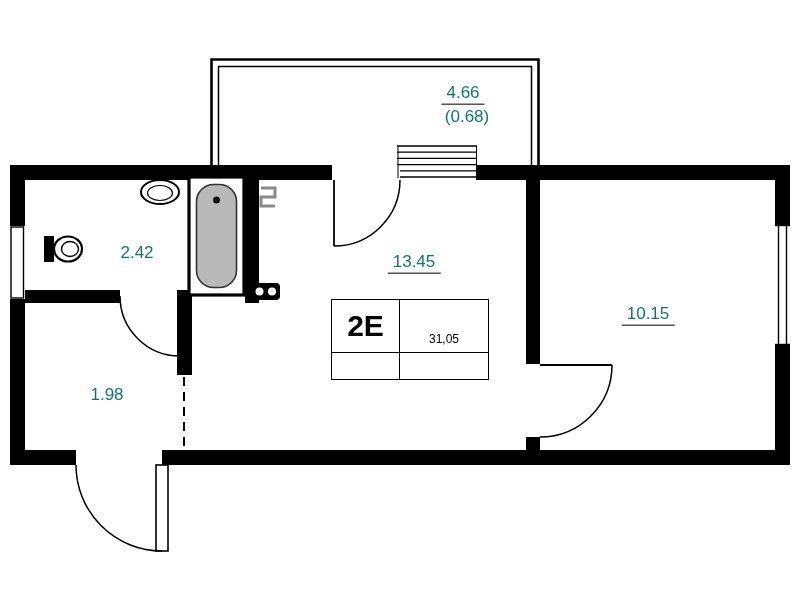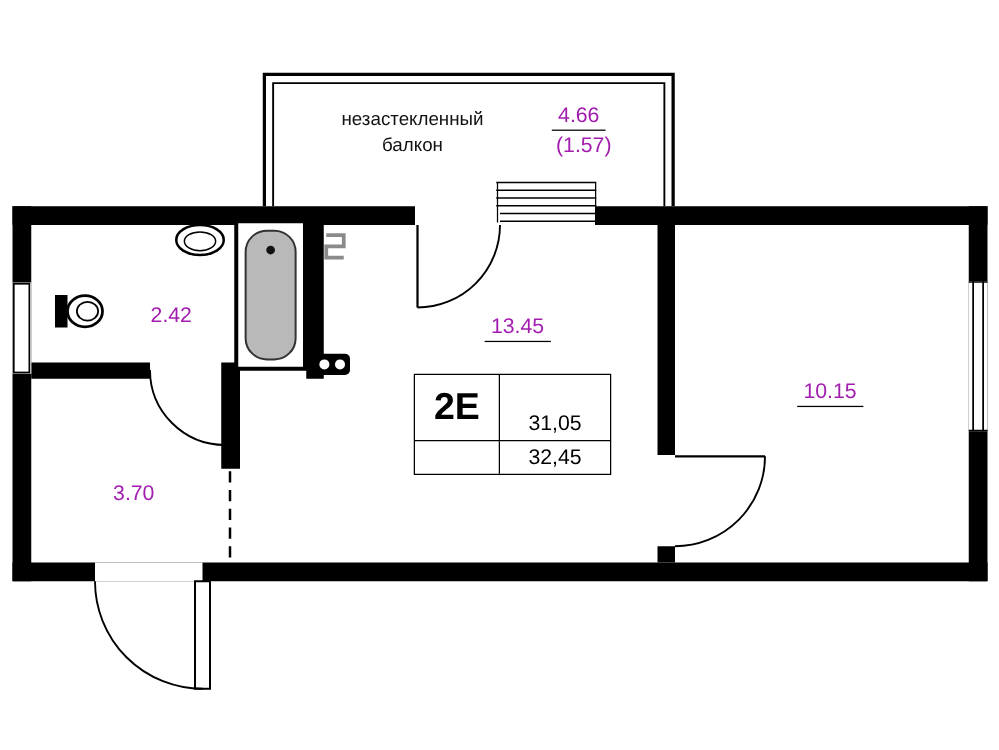--- a/index.html
+++ b/index.html
@@ -122,10 +122,6 @@
     </g>
   </svg>
 
-  <div class="balcony-text">
-    <div>незастекленный</div>
-    <div>балкон</div>
-  </div>
 
   <div class="lbl" style="left:463px;top:93px;">
     <span class="underline">4.66</span>

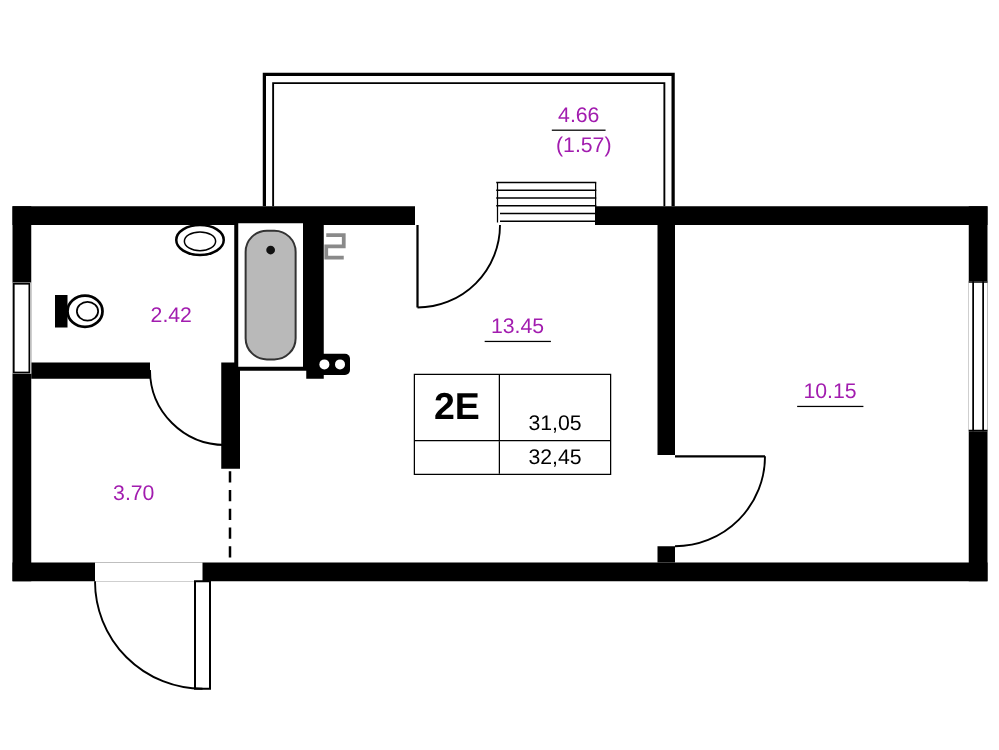--- a/index.html
+++ b/index.html
@@ -11,7 +11,7 @@
   svg.overlay{position:absolute;left:0;top:0;}
   .lbl{
     position:absolute;transform:translate(-50%,-50%);
-    font-size:17px;white-space:nowrap;color:#a21caf;line-height:1.1;text-align:center;
+    font-size:17px;white-space:nowrap;color:#0f766e;line-height:1.1;text-align:center;
   }
   .underline{border-bottom:1.6px solid #000;padding:0 5px 2px 5px;}
   .balcony-text{

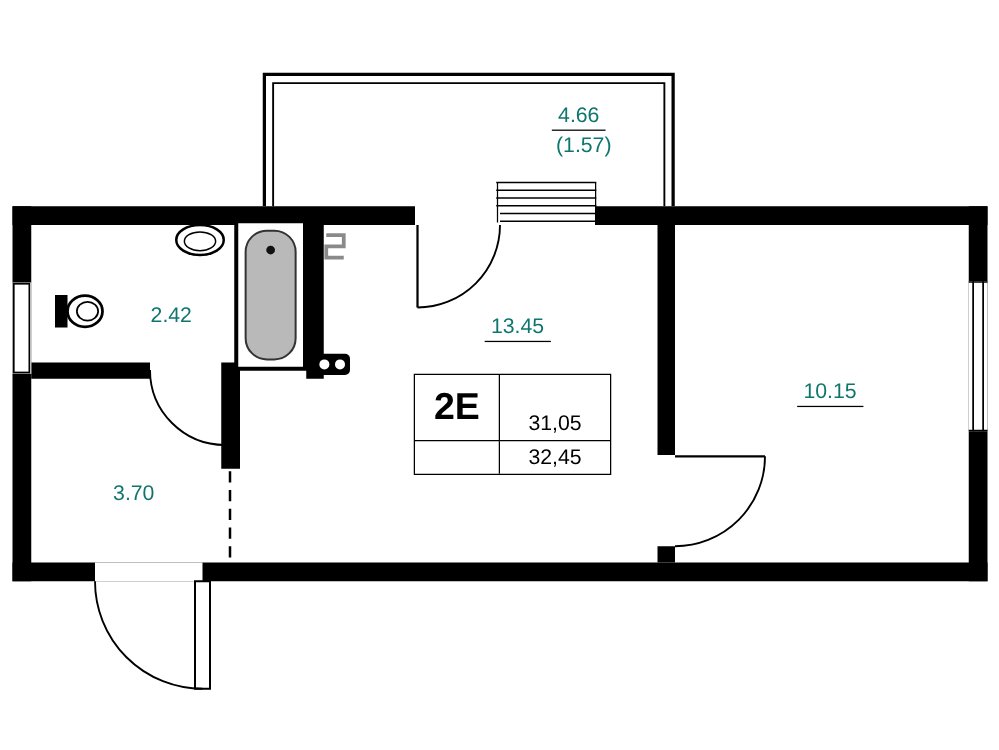--- a/index.html
+++ b/index.html
@@ -126,7 +126,7 @@
   <div class="lbl" style="left:463px;top:93px;">
     <span class="underline">4.66</span>
   </div>
-  <div class="lbl" style="left:467px;top:117px;">(1.57)</div>
+  <div class="lbl" style="left:467px;top:117px;">(0.68)</div>
 
   <div class="lbl" style="left:137px;top:253px;">2.42</div>
 

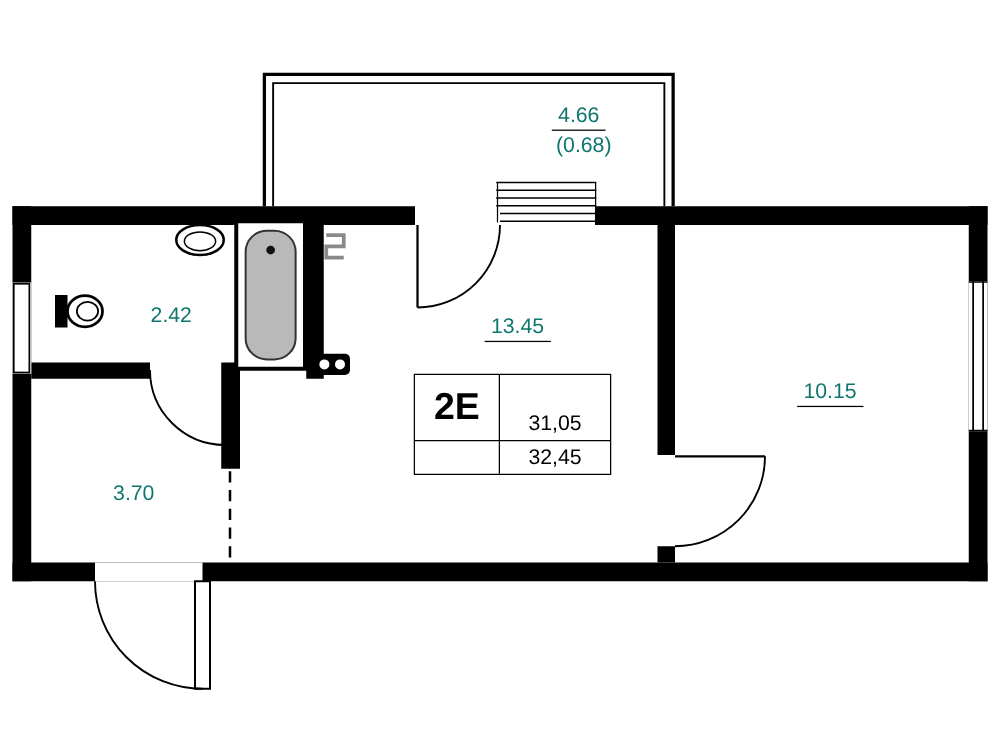--- a/index.html
+++ b/index.html
@@ -136,7 +136,7 @@
     <span class="underline">13.45</span>
   </div>
 
-  <div class="lbl" style="left:664px;top:314px;">
+  <div class="lbl" style="left:648px;top:314px;">
     <span class="underline">10.15</span>
   </div>
 

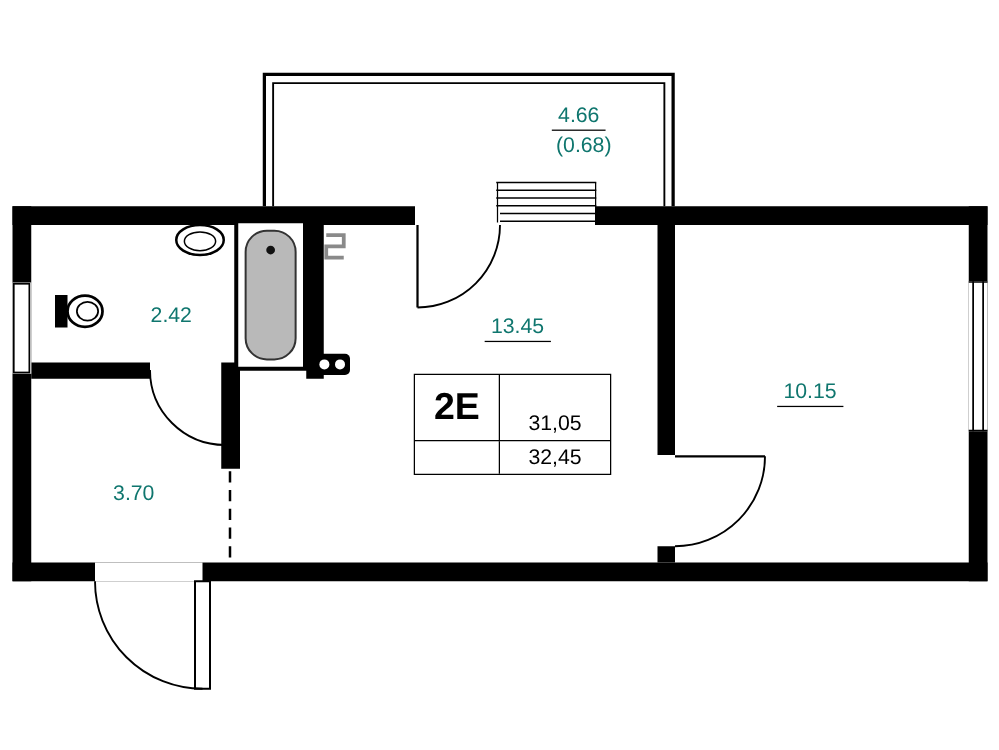--- a/index.html
+++ b/index.html
@@ -27,7 +27,7 @@
   .legend .type{grid-column:1;grid-row:1/3;border-right:1.5px solid #000;border-bottom:1.5px solid #000;
     font-size:30px;font-weight:700;}
   .legend .v1{grid-column:2;grid-row:1;border-bottom:1.5px solid #000;font-size:17px;}
-  .legend .v2{grid-column:2;grid-row:2;border-bottom:1.5px solid #000;font-size:17px;}
+  .legend .v2{grid-column:2;grid-row:2;border-bottom:1.5px solid #000;font-size:12px;}
   .legend .e3{grid-column:1;grid-row:3;border-right:1.5px solid #000;}
   .legend .v3{grid-column:2;grid-row:3;font-size:17px;}
 </style>

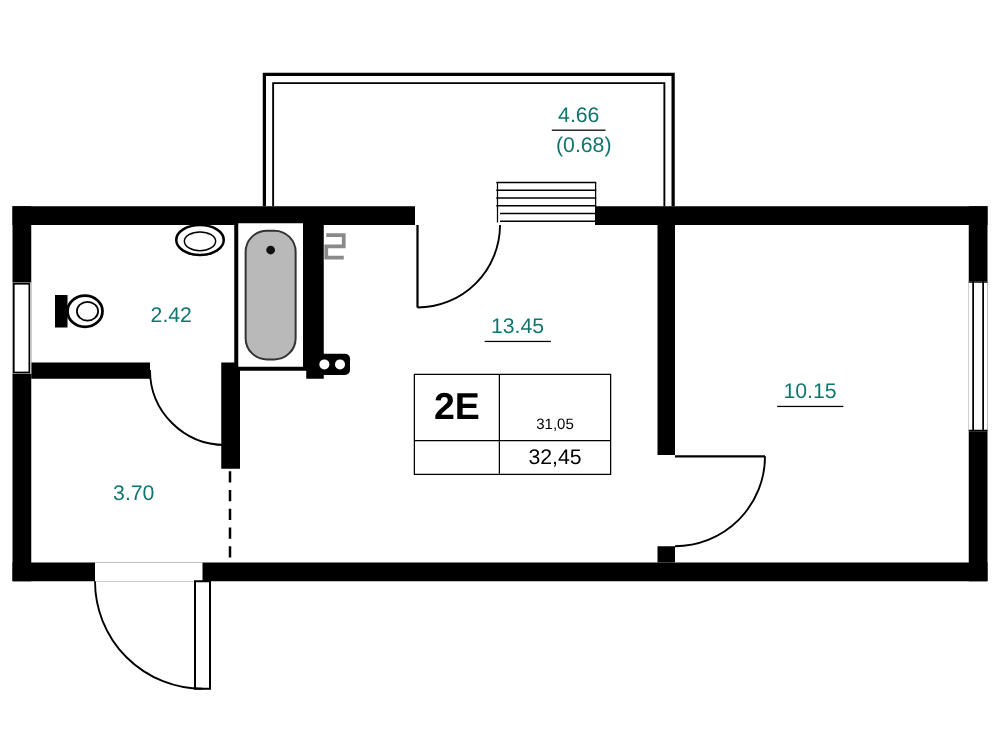--- a/index.html
+++ b/index.html
@@ -144,7 +144,6 @@
     <div class="type">2Е</div>
     <div class="v2">31,05</div>
     <div class="e3"></div>
-    <div class="v3">32,45</div>
   </div>
 
 </div>

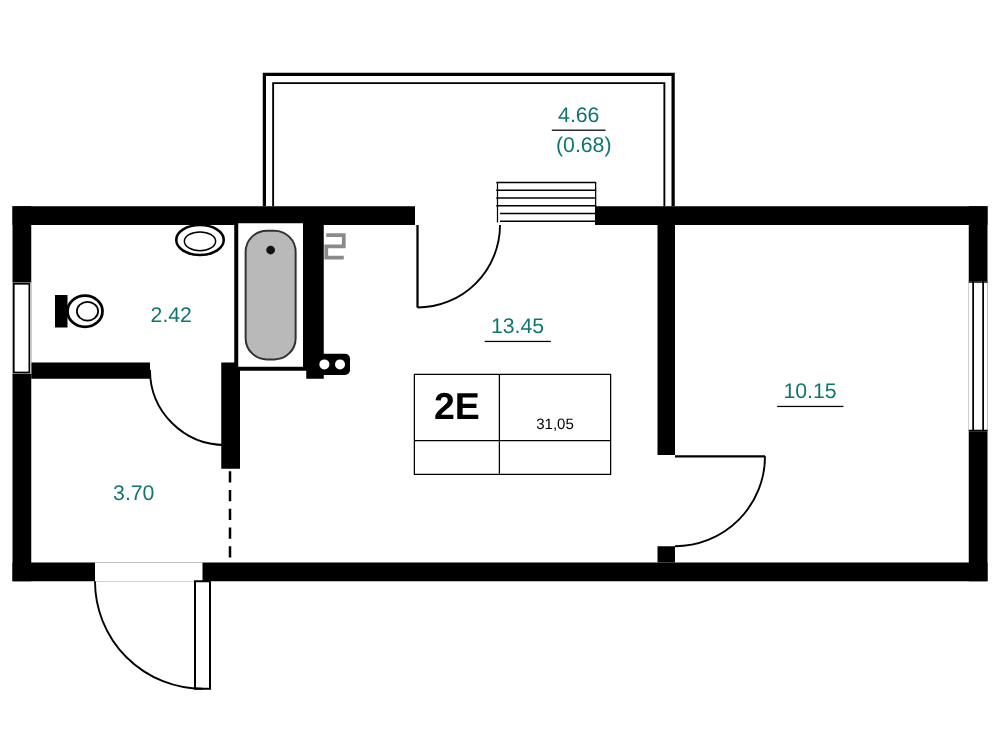--- a/index.html
+++ b/index.html
@@ -130,7 +130,7 @@
 
   <div class="lbl" style="left:137px;top:253px;">2.42</div>
 
-  <div class="lbl" style="left:107px;top:395px;">3.70</div>
+  <div class="lbl" style="left:107px;top:395px;">1.98</div>
 
   <div class="lbl" style="left:414px;top:262px;">
     <span class="underline">13.45</span>

